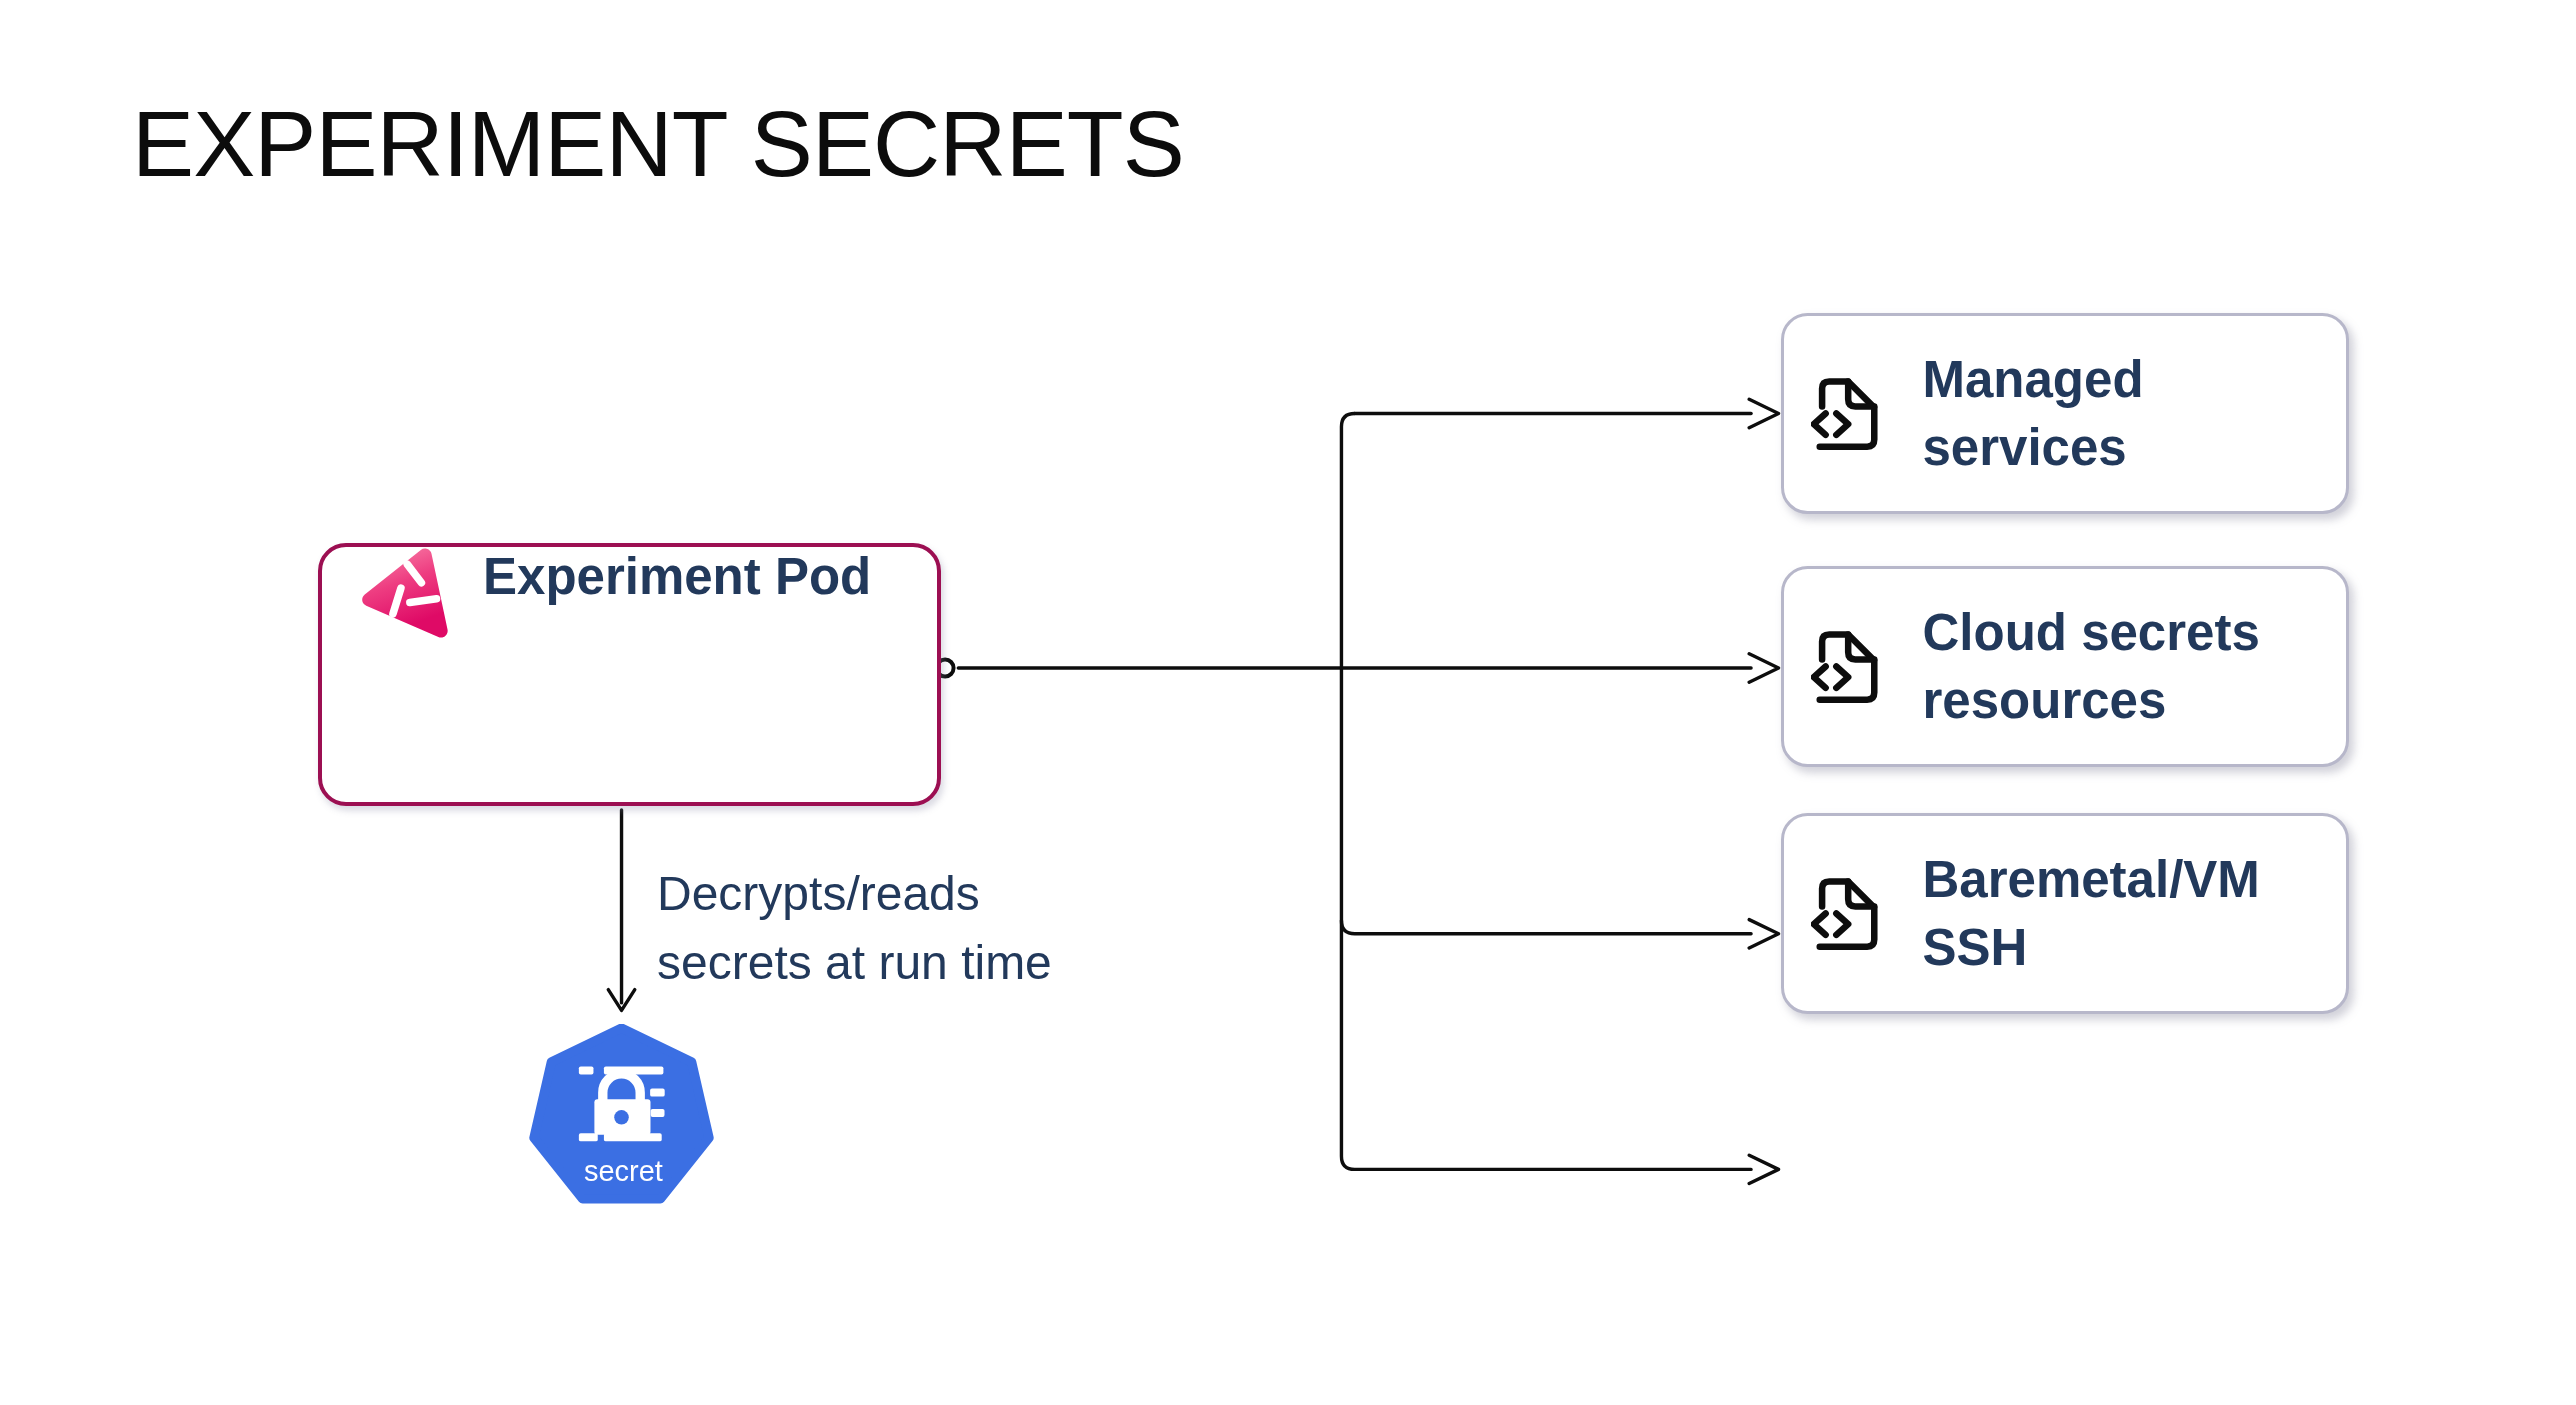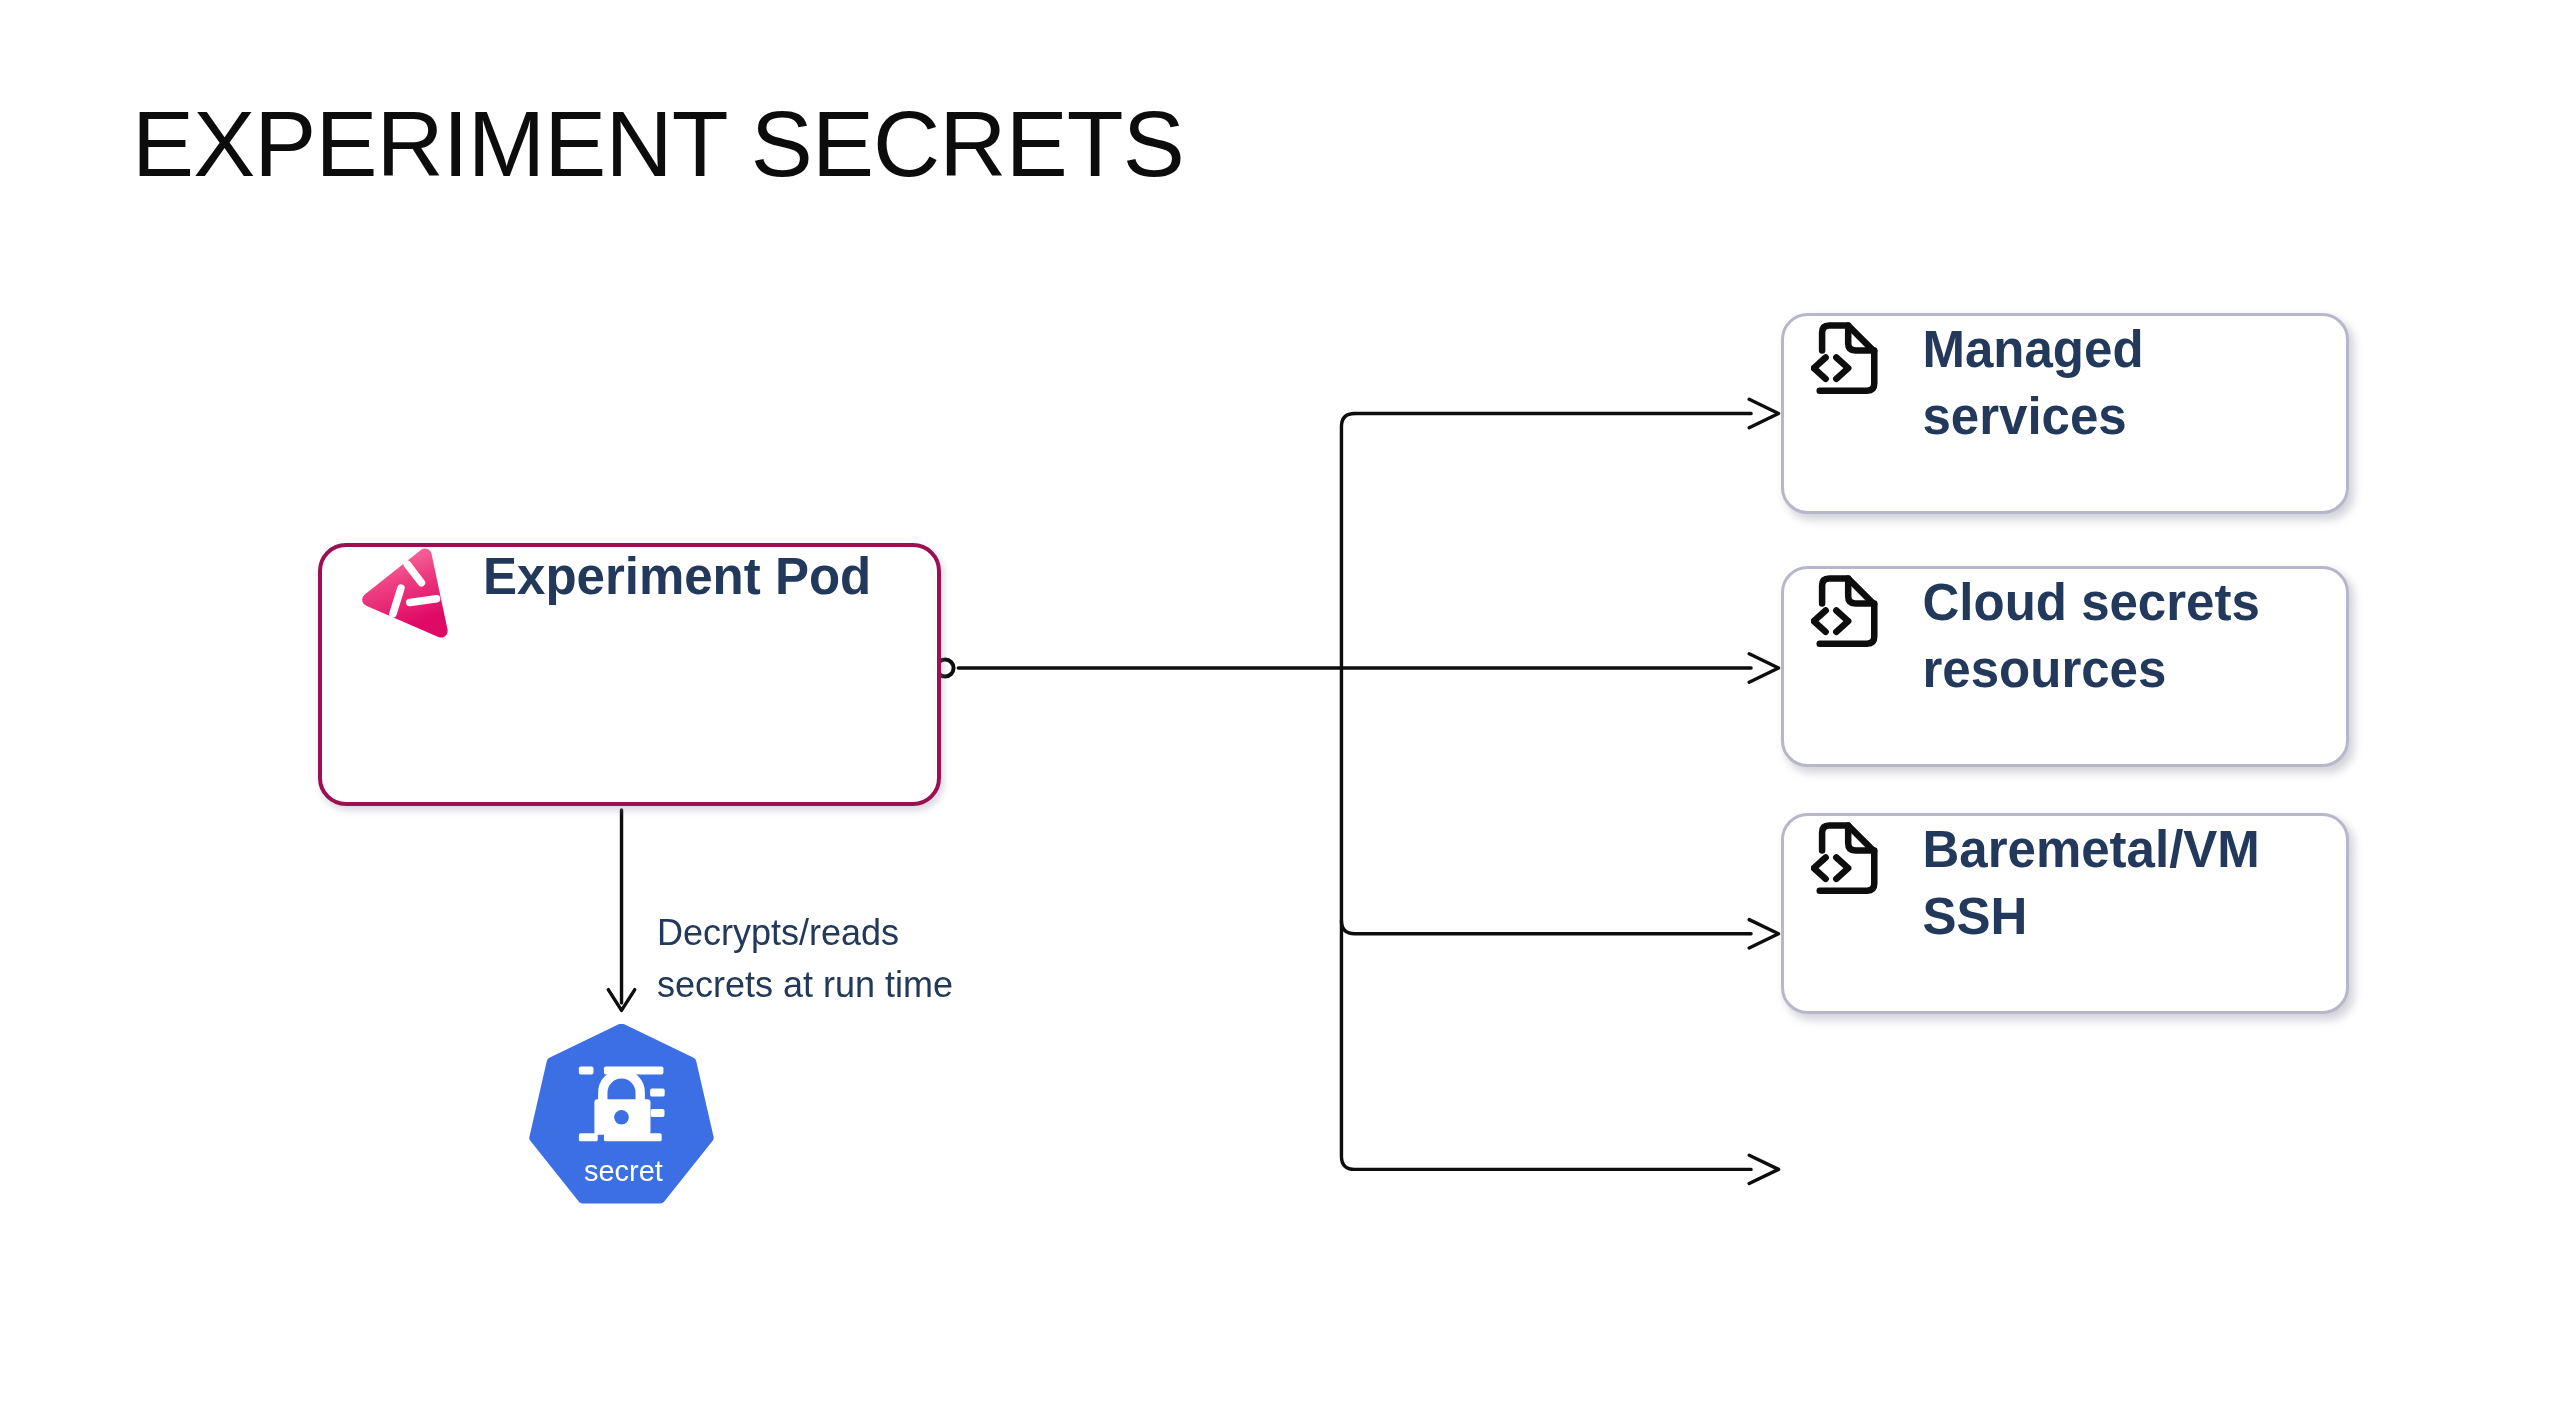--- a/index.html
+++ b/index.html
@@ -27,7 +27,7 @@
   .target-box{
     position:absolute;left:1781px;width:568px;height:201px;box-sizing:border-box;
     background:#ffffff;border:3.8px solid #B7B7CA;border-radius:26.5px;
-    display:flex;align-items:flex-start;padding-left:26.5px;gap:40px;
+    display:flex;align-items:center;padding-left:26.5px;gap:40px;
     box-shadow:4.7px 5.7px 8.5px rgba(125,125,150,.35);
   }
   .target-label{

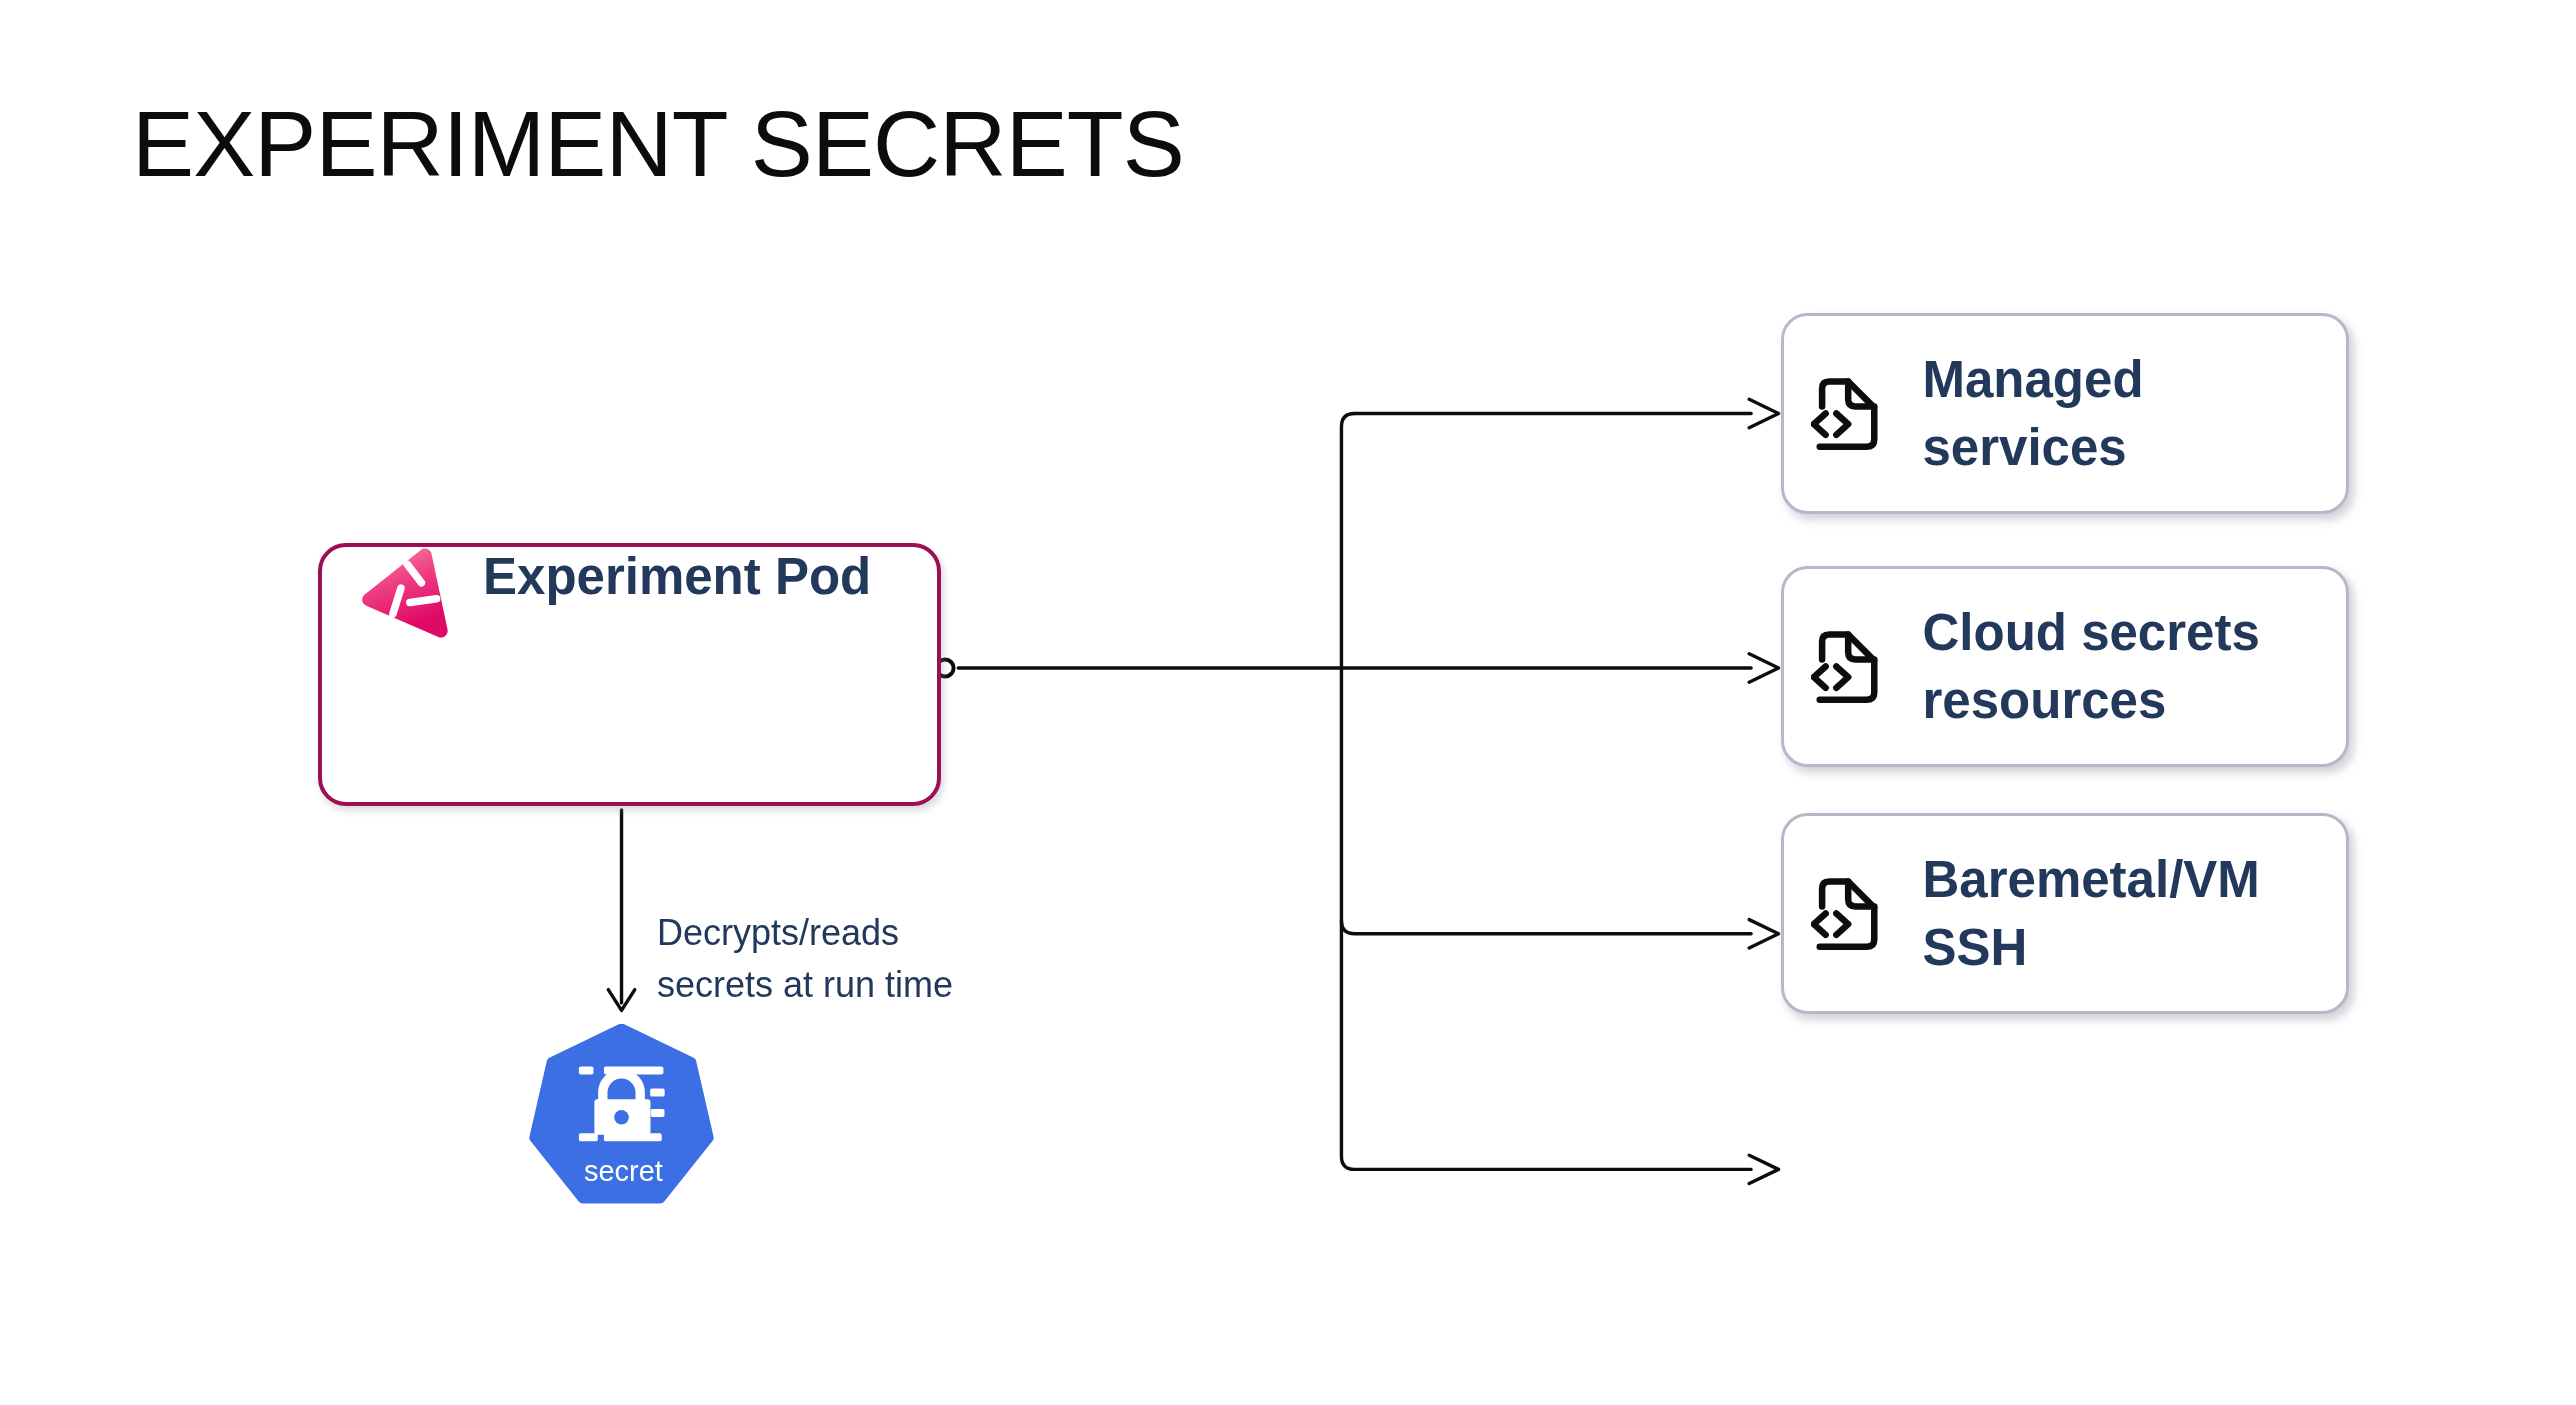--- a/index.html
+++ b/index.html
@@ -21,7 +21,7 @@
   .pod-label{font-size:51px;font-weight:700;color:#22395B;white-space:nowrap;}
   .caption{
     position:absolute;left:657px;top:859px;
-    font-size:36px;font-weight:500;color:#22395B;line-height:1.44;white-space:pre-line;margin-top:48px;
+    font-size:48px;font-weight:500;color:#22395B;line-height:1.44;white-space:pre-line;
   }
   .secret-node{position:absolute;left:528px;top:1024px;}
   .target-box{

